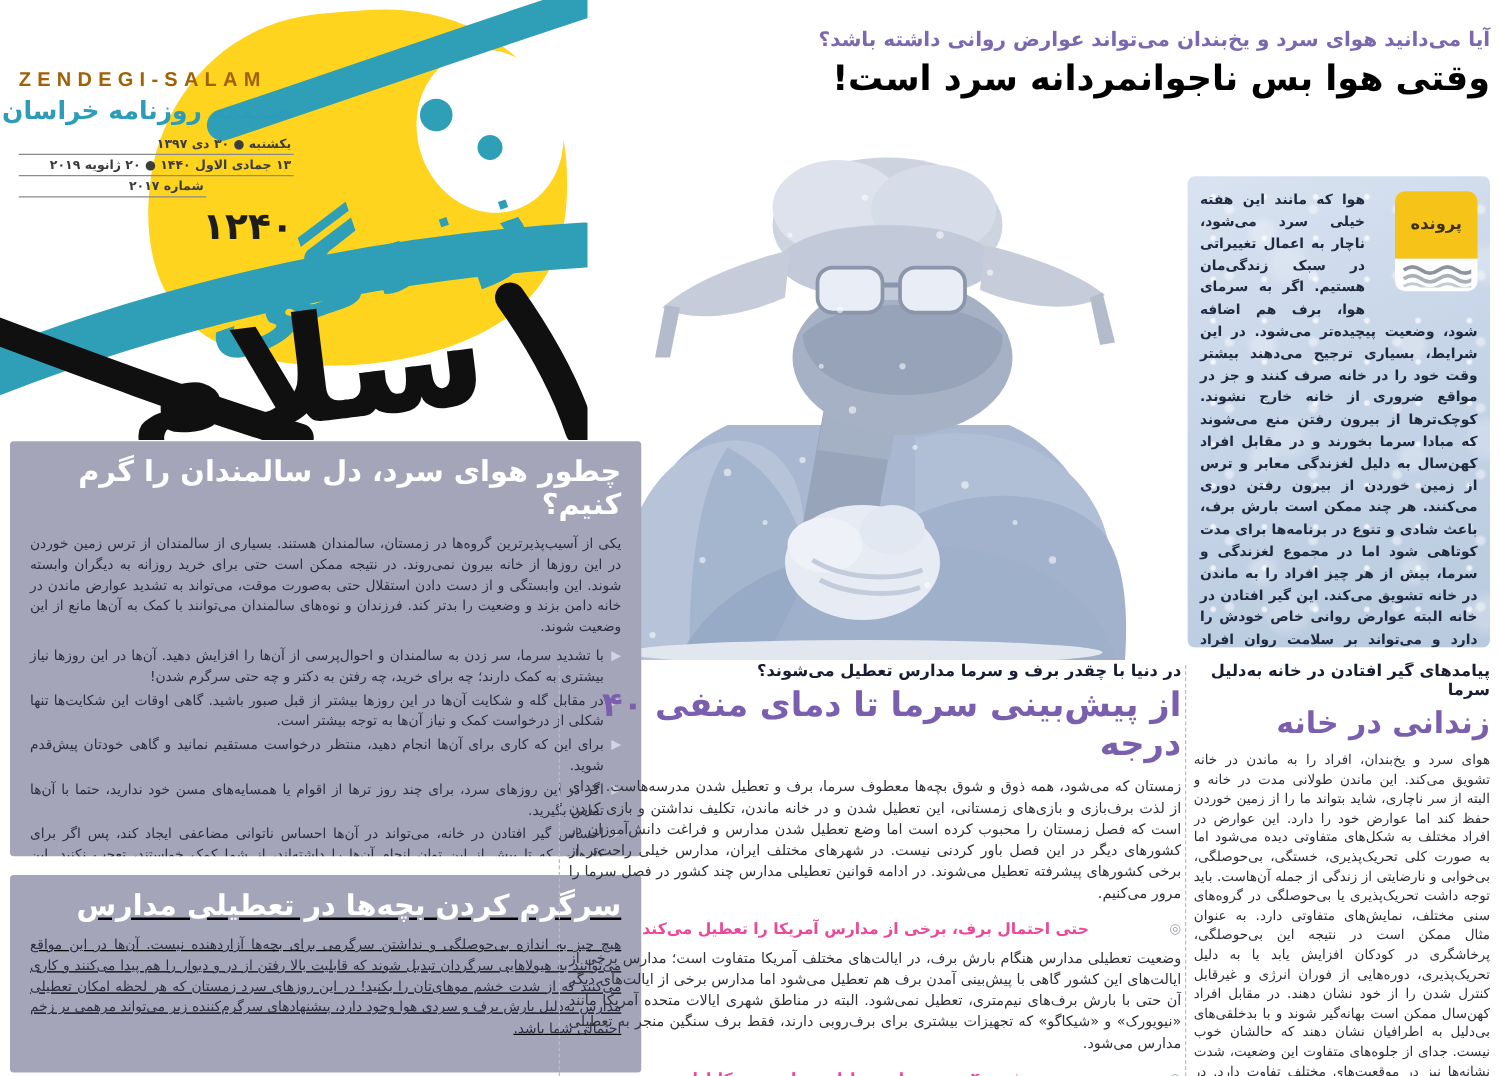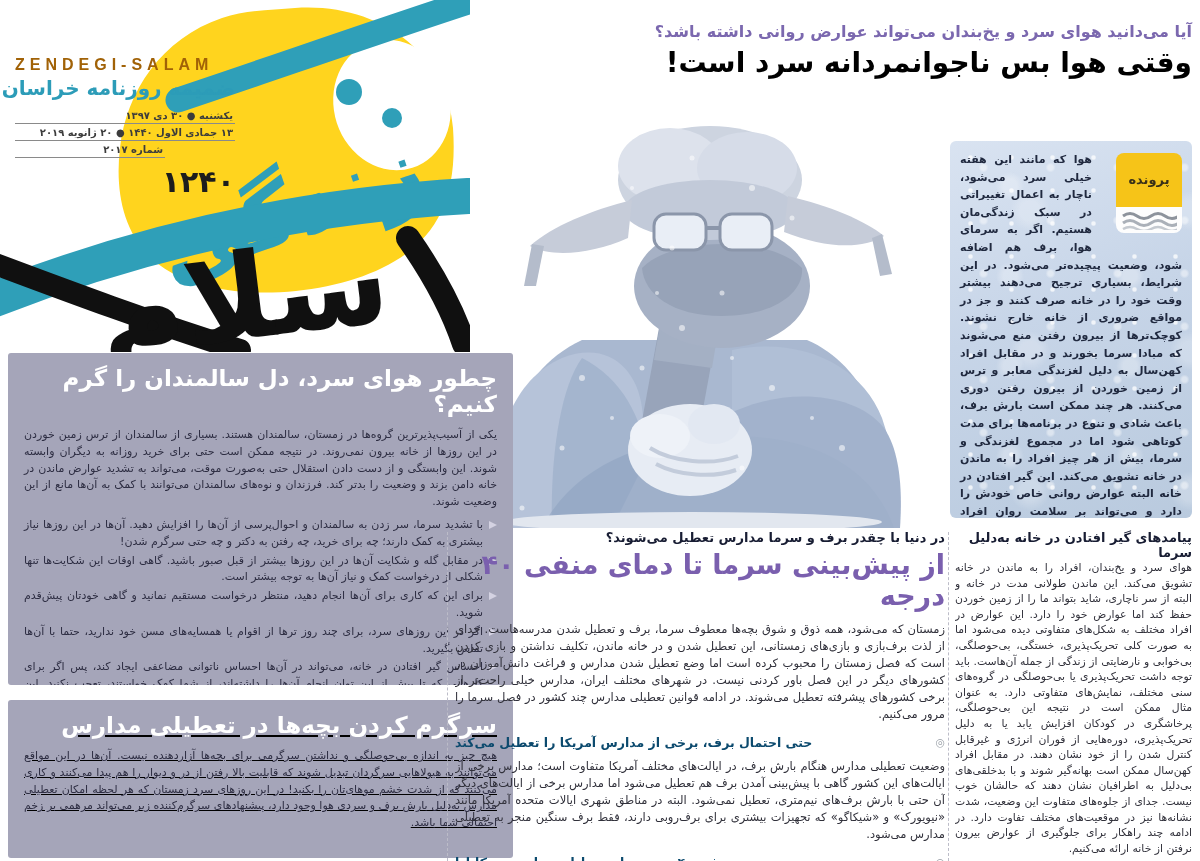--- a/index.html
+++ b/index.html
@@ -220,6 +220,7 @@
 
   <div class="right-col">
     <div class="col-kicker">پیامدهای گیر افتادن در خانه به‌دلیل سرما</div>
+    <h3>زندانی در خانه</h3>
     <p>هوای سرد و یخ‌بندان، افراد را به ماندن در خانه تشویق می‌کند. این ماندن طولانی مدت در خانه و البته از سر ناچاری، شاید بتواند ما را از زمین خوردن حفظ کند اما عوارض خود را دارد. این عوارض در افراد مختلف به شکل‌های متفاوتی دیده می‌شود اما به صورت کلی تحریک‌پذیری، خستگی، بی‌حوصلگی، بی‌خوابی و نارضایتی از زندگی از جمله آن‌هاست. باید توجه داشت تحریک‌پذیری یا بی‌حوصلگی در گروه‌های سنی مختلف، نمایش‌های متفاوتی دارد. به عنوان مثال ممکن است در نتیجه این بی‌حوصلگی، پرخاشگری در کودکان افزایش یابد یا به دلیل تحریک‌پذیری، دوره‌هایی از فوران انرژی و غیرقابل کنترل شدن را از خود نشان دهند. در مقابل افراد کهن‌سال ممکن است بهانه‌گیر شوند و با بدخلقی‌های بی‌دلیل به اطرافیان نشان دهند که حالشان خوب نیست. جدای از جلوه‌های متفاوت این وضعیت، شدت نشانه‌ها نیز در موقعیت‌های مختلف تفاوت دارد. در ادامه چند راهکار برای جلوگیری از عوارض بیرون نرفتن از خانه ارائه می‌کنیم.</p>
 
   </div>

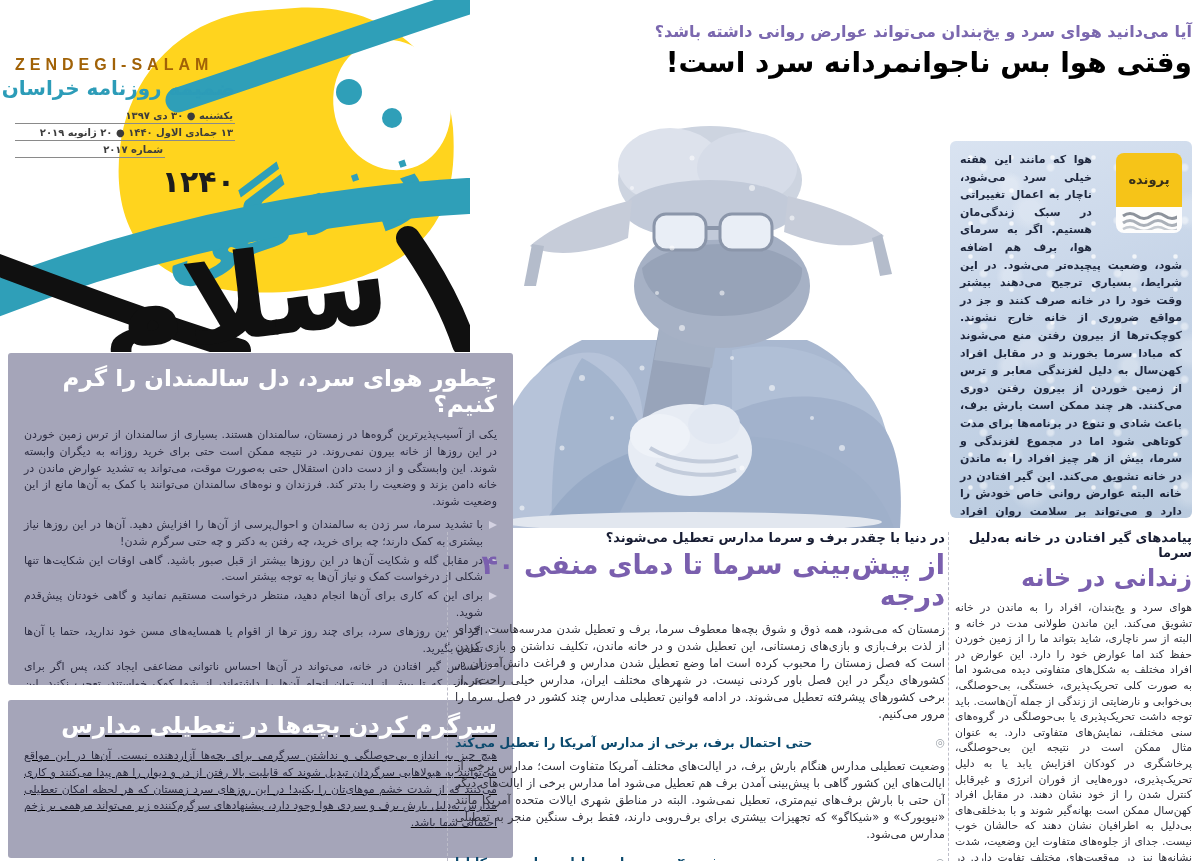--- a/index.html
+++ b/index.html
@@ -56,7 +56,7 @@
   .col-kicker { font-size:13px; font-weight:bold; color:#181d33; text-align:right; }
   .mid-col h3 { font-size:27px; font-weight:bold; color:#7a5fae; text-align:right; margin:4px 0 10px; }
   .mid-col p { font-size:11.5px; line-height:17px; color:#30303a; text-align:justify; }
-  .sub-head { position:relative; font-size:12.5px; font-weight:bold; color:#0c4a6e; text-align:left; margin:12px 0 8px; padding-right:15px; }
+  .sub-head { position:relative; font-size:12.5px; font-weight:bold; color:#ec4899; text-align:center; margin:12px 0 8px; padding-right:15px; }
   .sub-head::before { content:"◎"; position:absolute; right:0; top:1px; color:#9aa0a8; font-size:11px; font-weight:normal; }
   .right-col { position:absolute; left:955px; top:530px; width:237px; height:331px; direction:rtl; overflow:hidden; }
   .right-col h3 { font-size:24px; font-weight:bold; color:#7a5fae; text-align:right; margin:4px 0 8px; }

